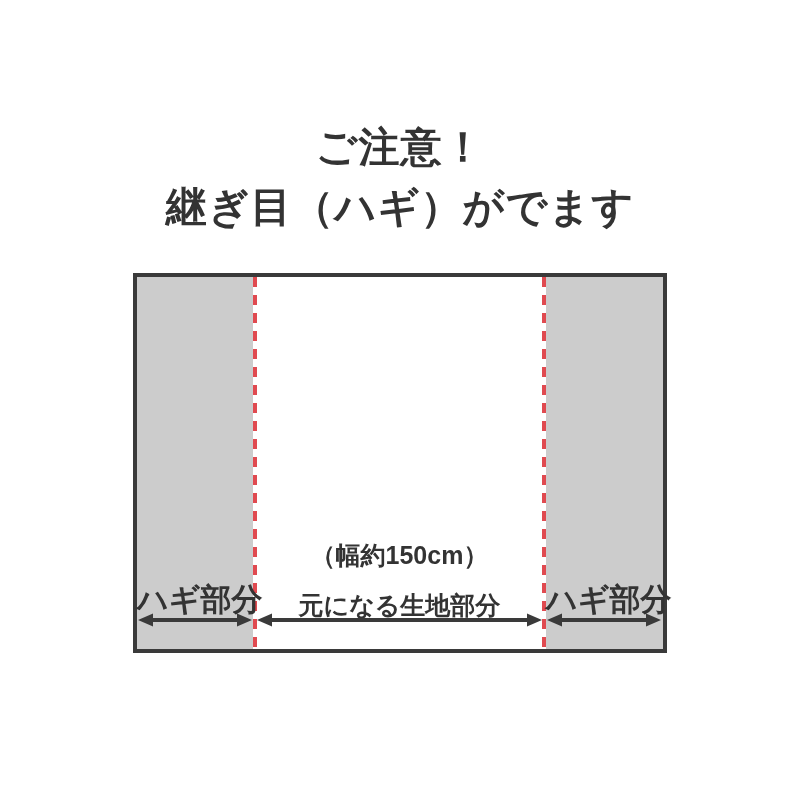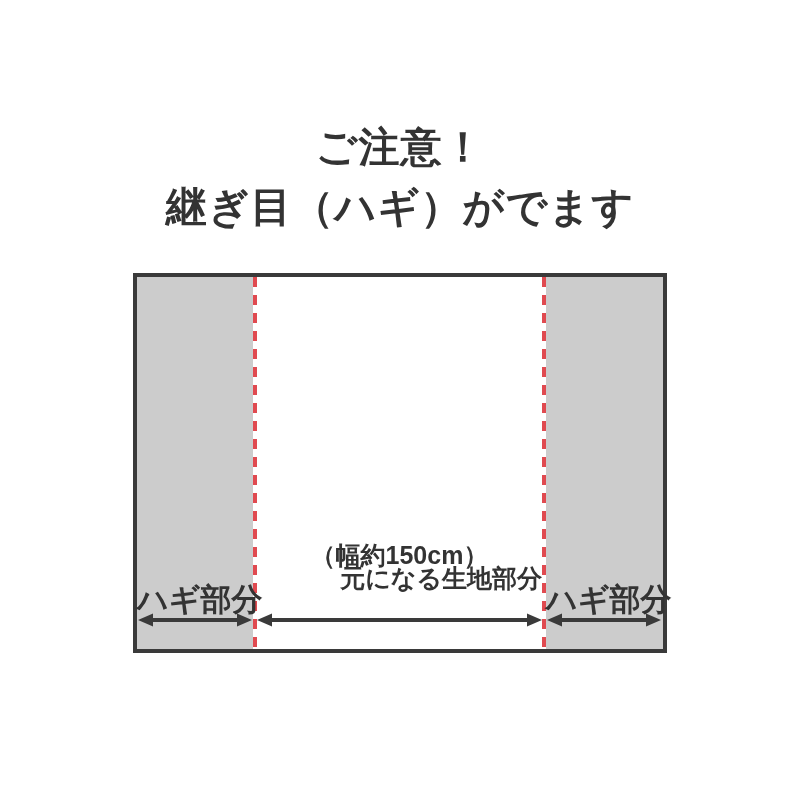--- a/index.html
+++ b/index.html
@@ -77,7 +77,7 @@
 
   .center-label { left: 120px; width: 285px; font-size: 25px; }
   .center-label.row1 { top: 266px; }
-  .center-label.row2 { top: 289px; text-align: right; }
+  .center-label.row2 { top: 316px; }
 
   .arrow {
     position: absolute;

